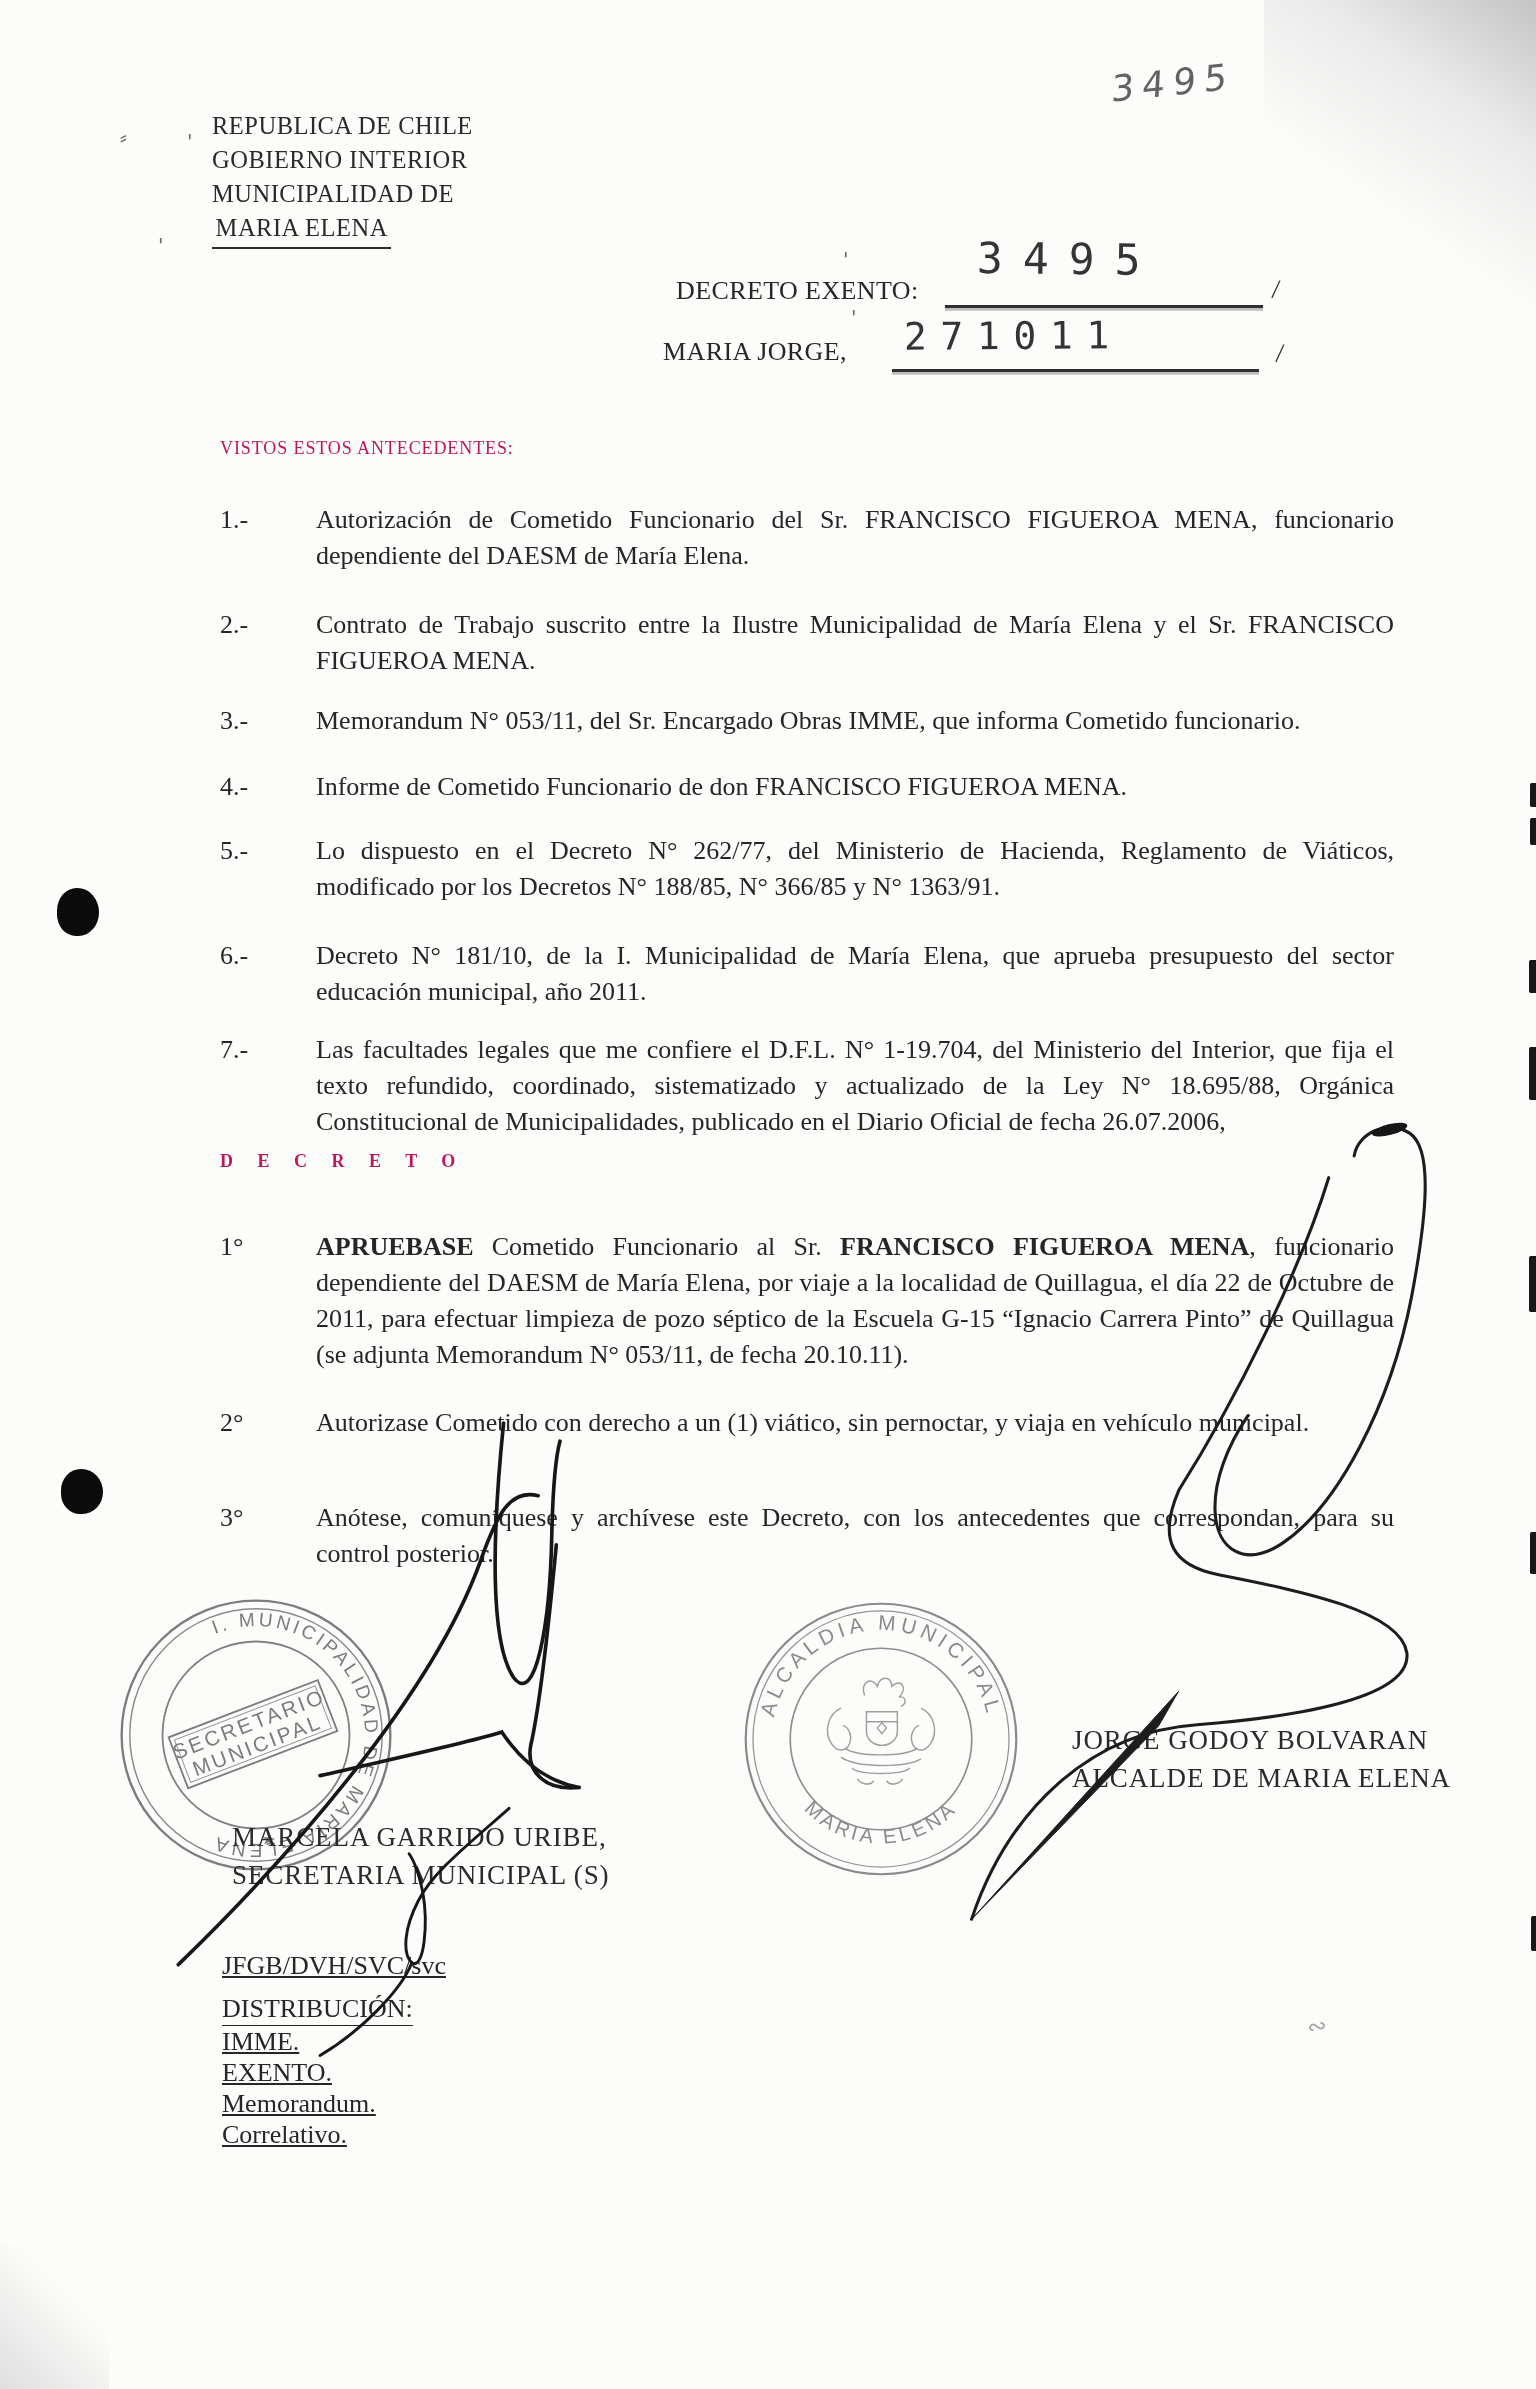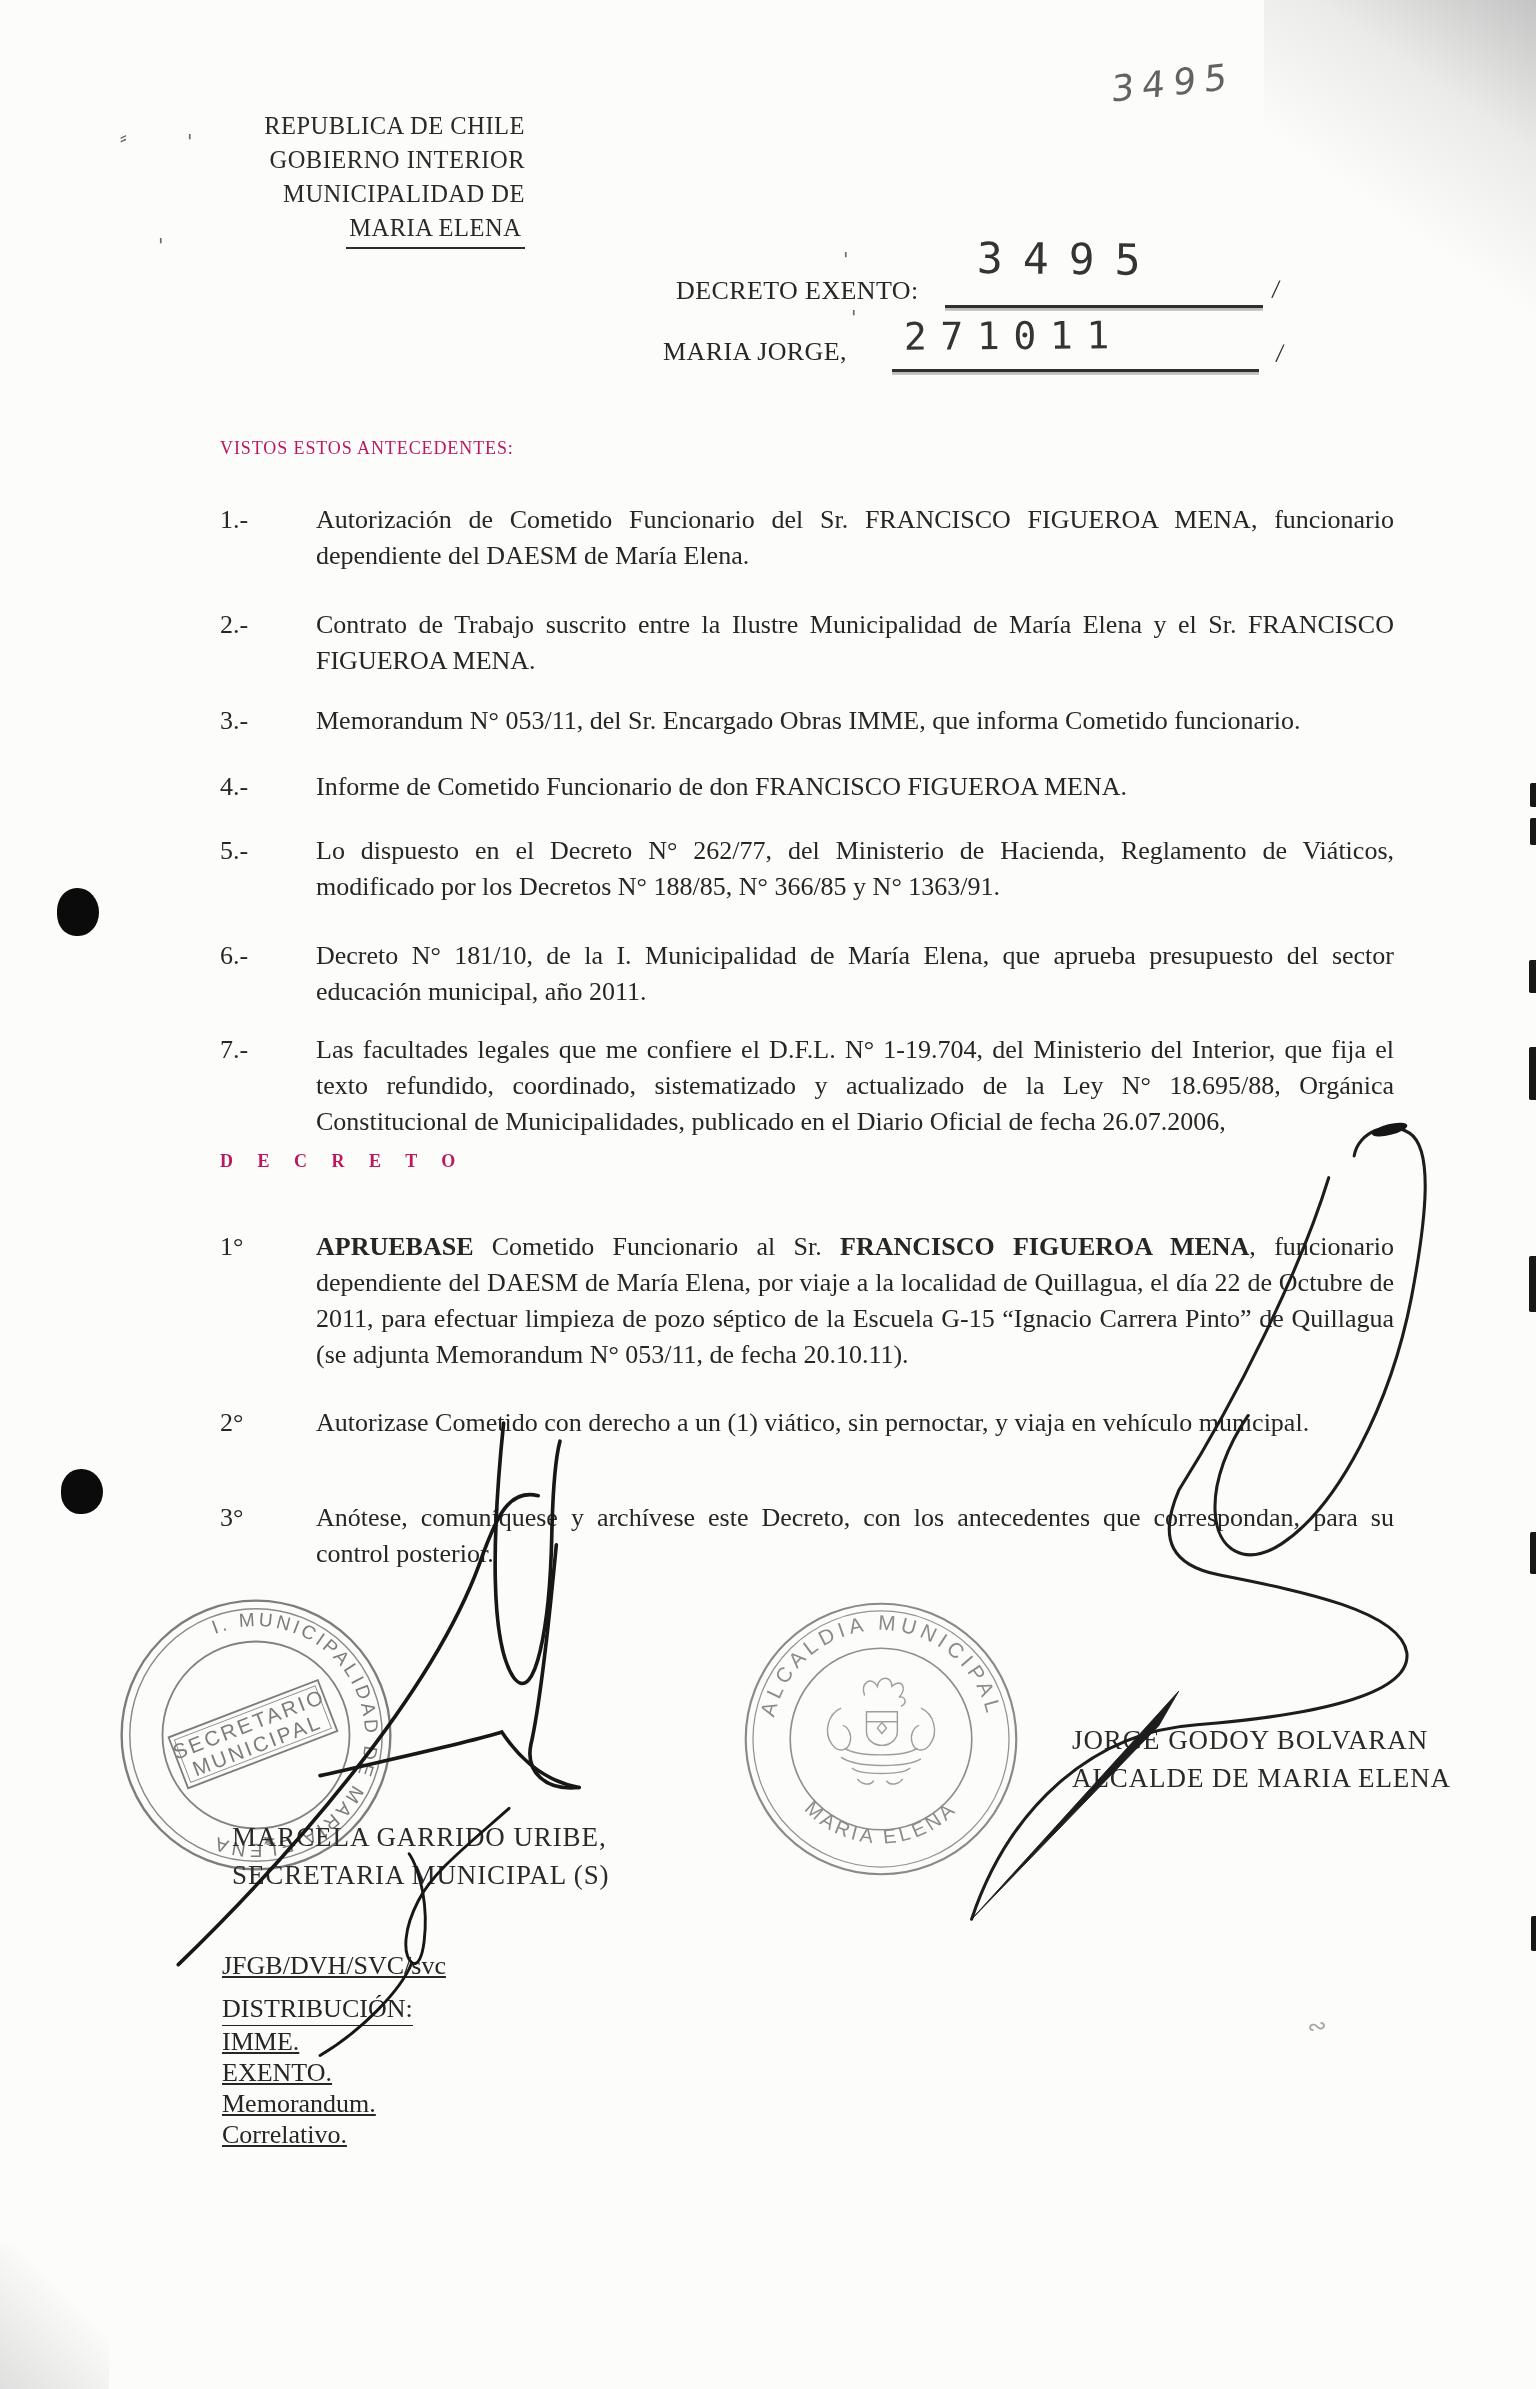--- a/index.html
+++ b/index.html
@@ -22,7 +22,7 @@
   .punch-dot{position:absolute;background:#0b0b0b;border-radius:48% 52% 50% 46%;}
 
   
-  .letterhead{position:absolute;left:212px;top:109px;width:313px;text-align:right;
+  .letterhead{position:absolute;left:212px;top:109px;width:313px;text-align:left;
     font-size:24.5px;line-height:34px;letter-spacing:0.5px;color:#2a2a2a;}
   .letterhead .uline{display:inline-block;border-bottom:2.7px solid #2c2c2c;padding:0 3.6px 1.8px 3.6px;}
 

